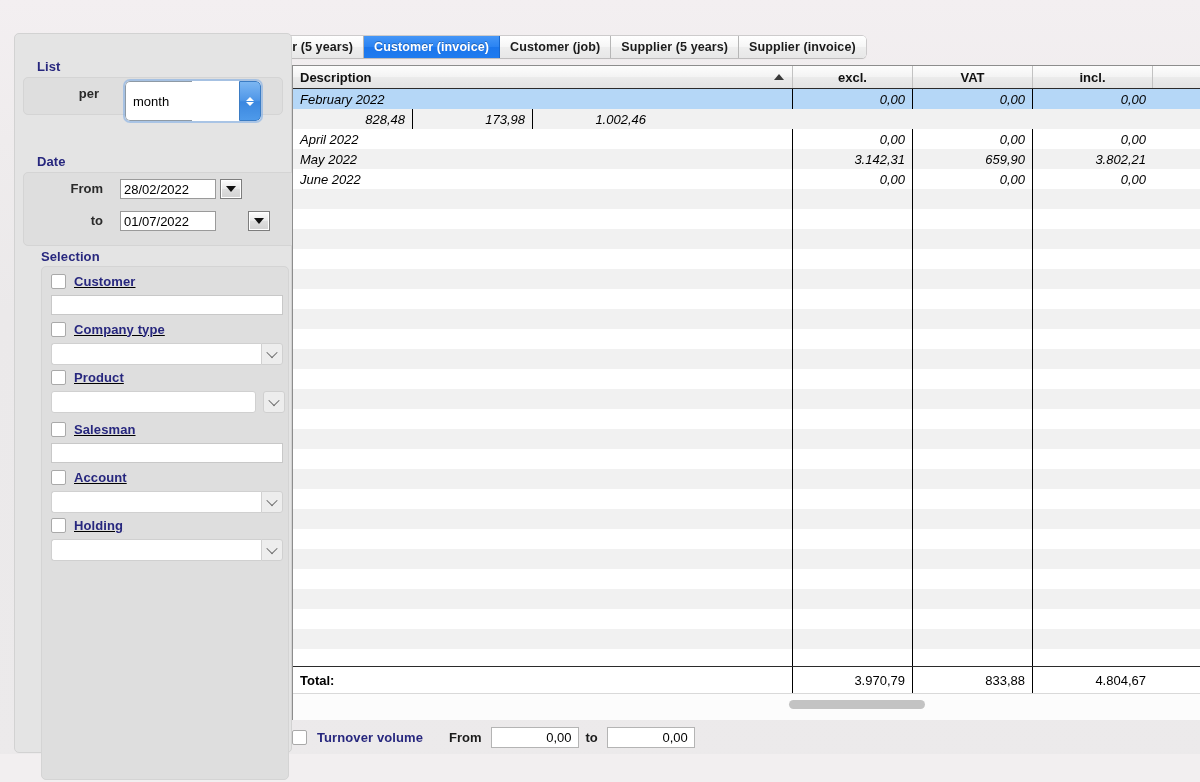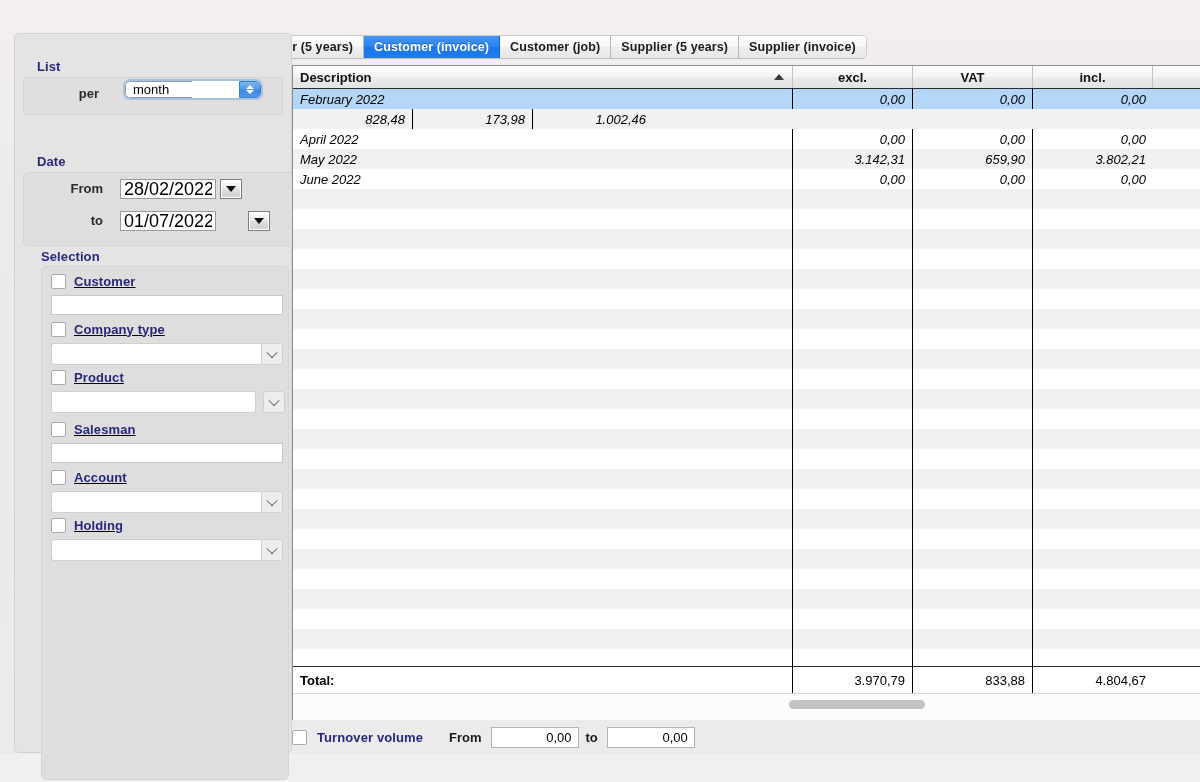--- a/index.html
+++ b/index.html
@@ -100,7 +100,7 @@
   .stepper {
     position: absolute;
     left: 110px; top: 47px;
-    width: 136px; height: 17px;
+    width: 136px; height: 40px;
     display: flex;
     border-radius: 5px;
     box-shadow: 0 0 0 2px rgba(120,170,230,0.55);

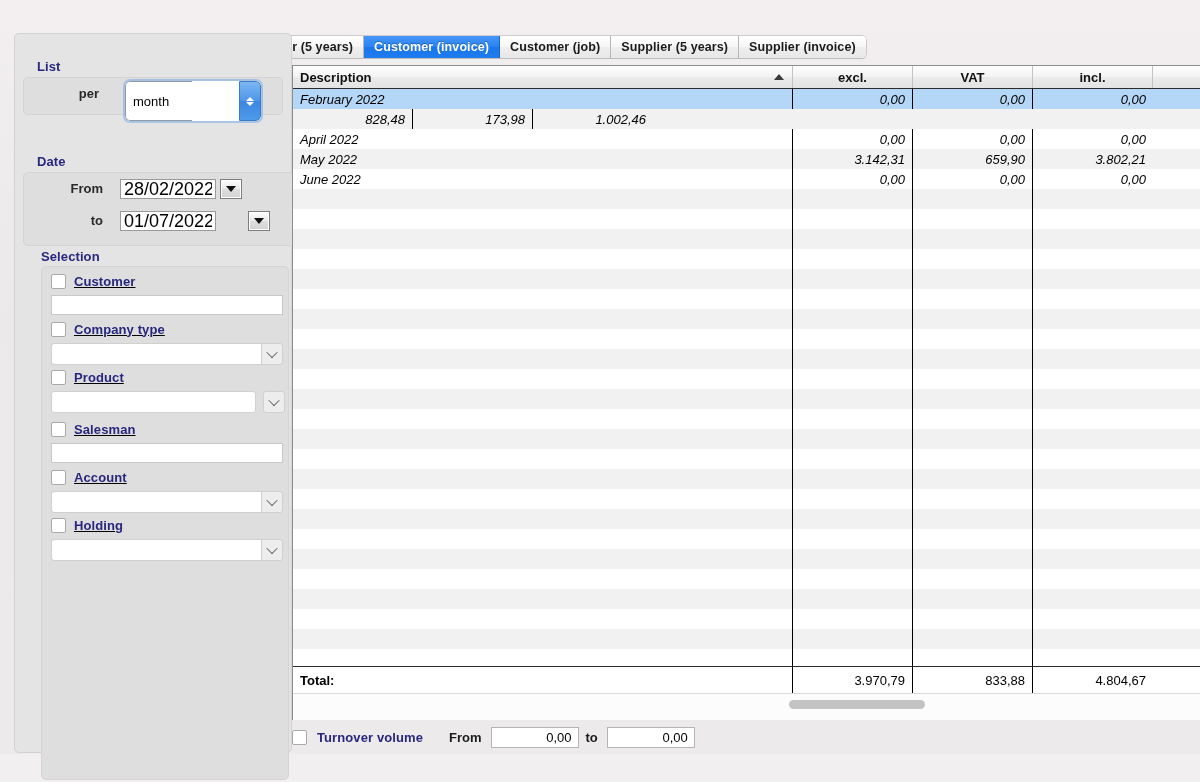--- a/index.html
+++ b/index.html
@@ -156,7 +156,7 @@
     border: 1px solid #9a9a9a;
     box-sizing: border-box;
     font-family: "Liberation Sans", sans-serif;
-    font-size: 18px;
+    font-size: 13px;
     color: #000;
     padding: 0 3px;
     line-height: 18px;

